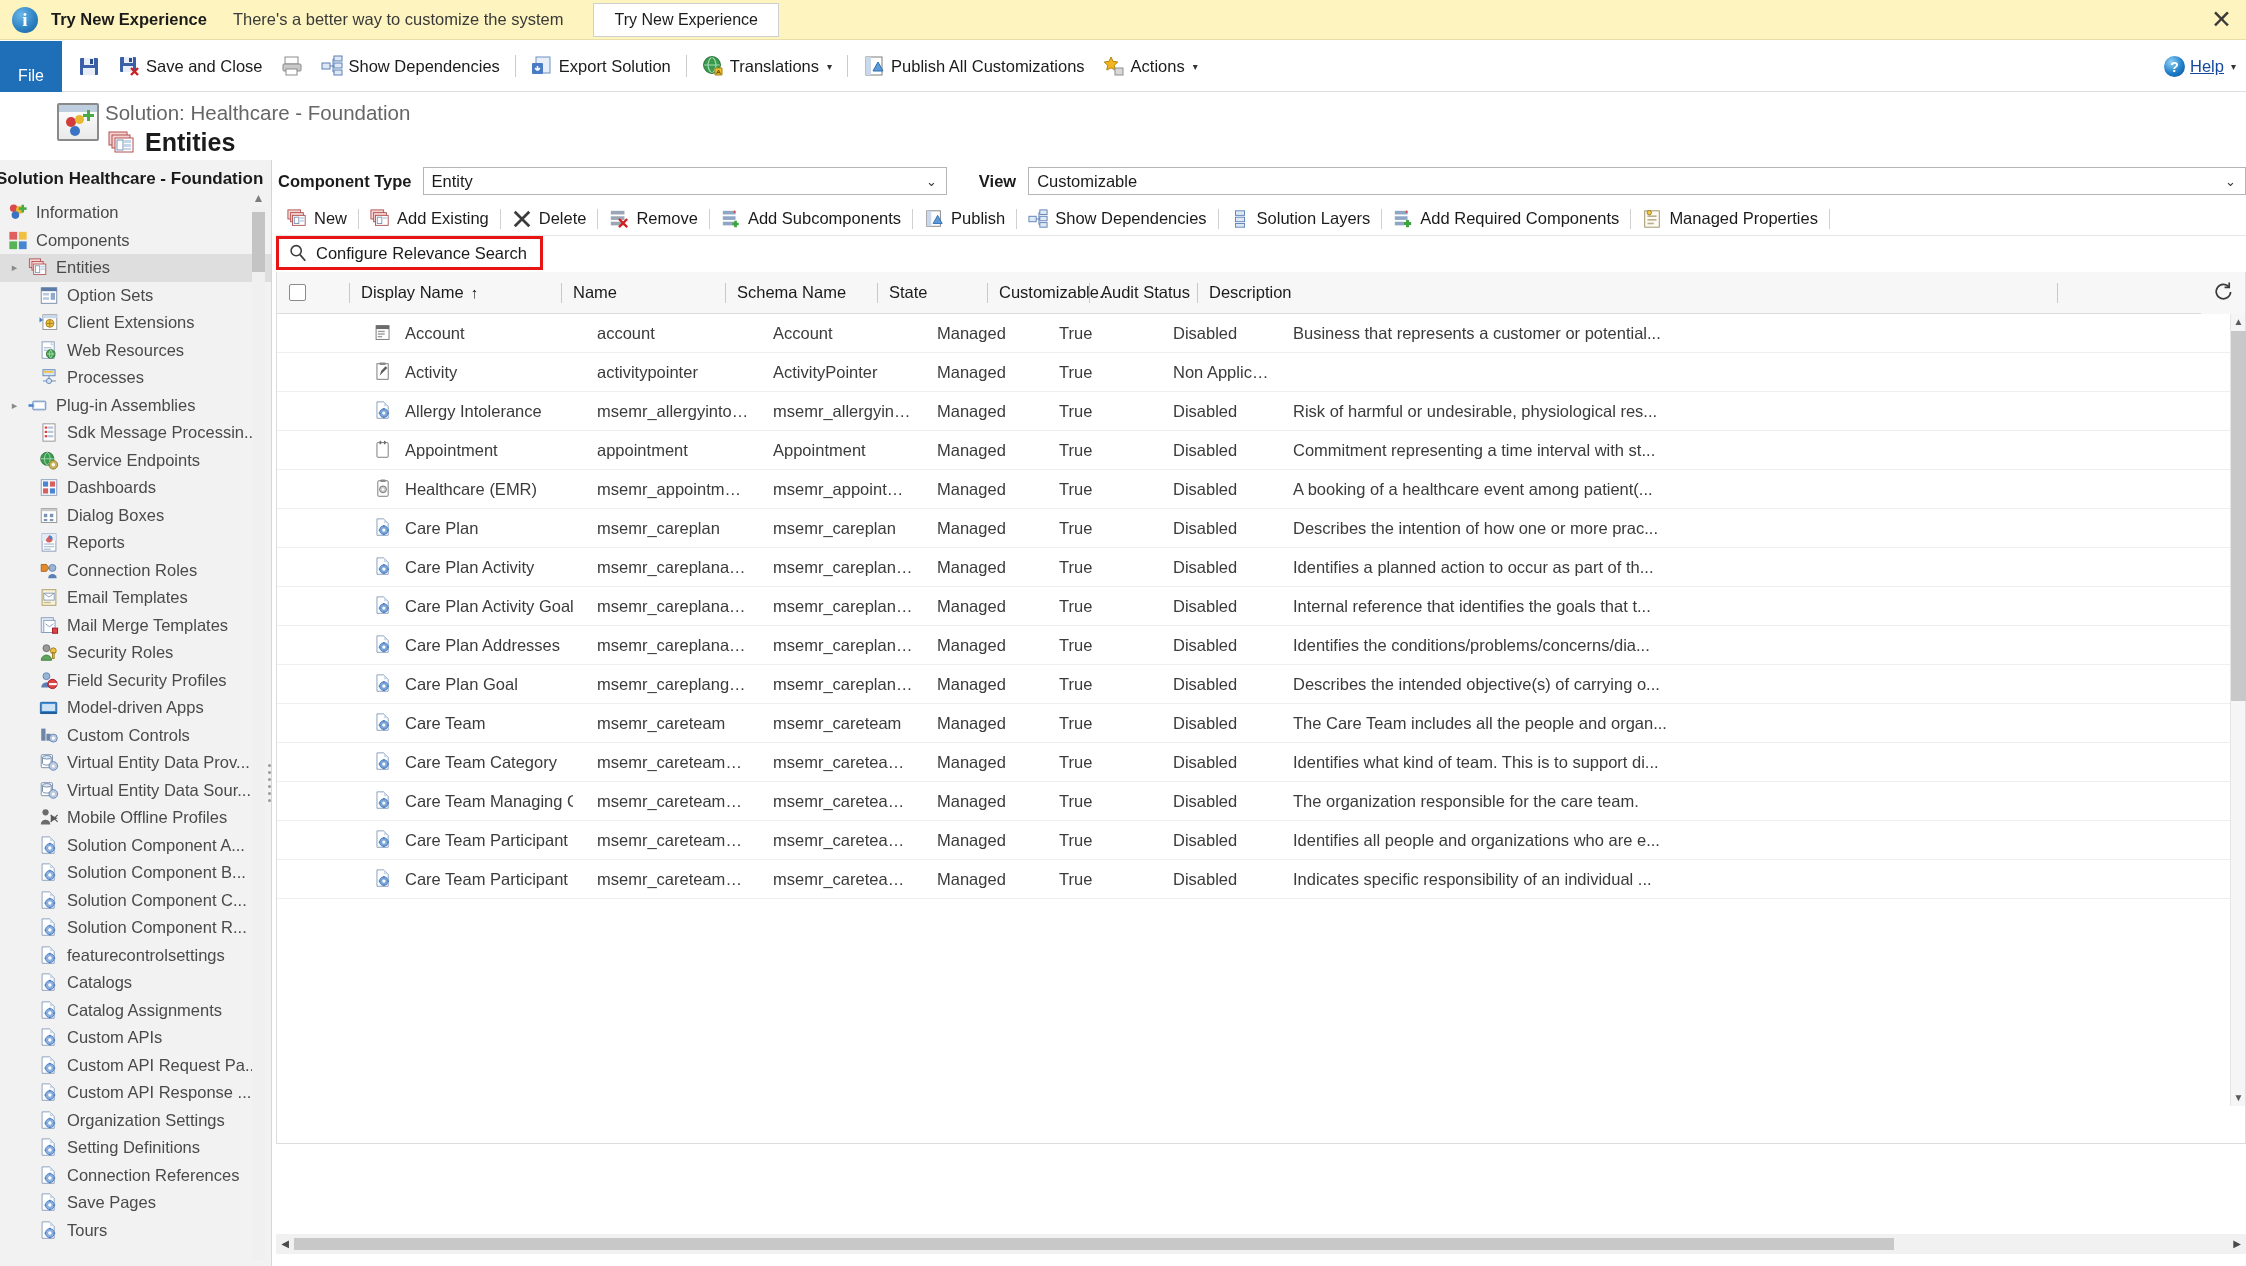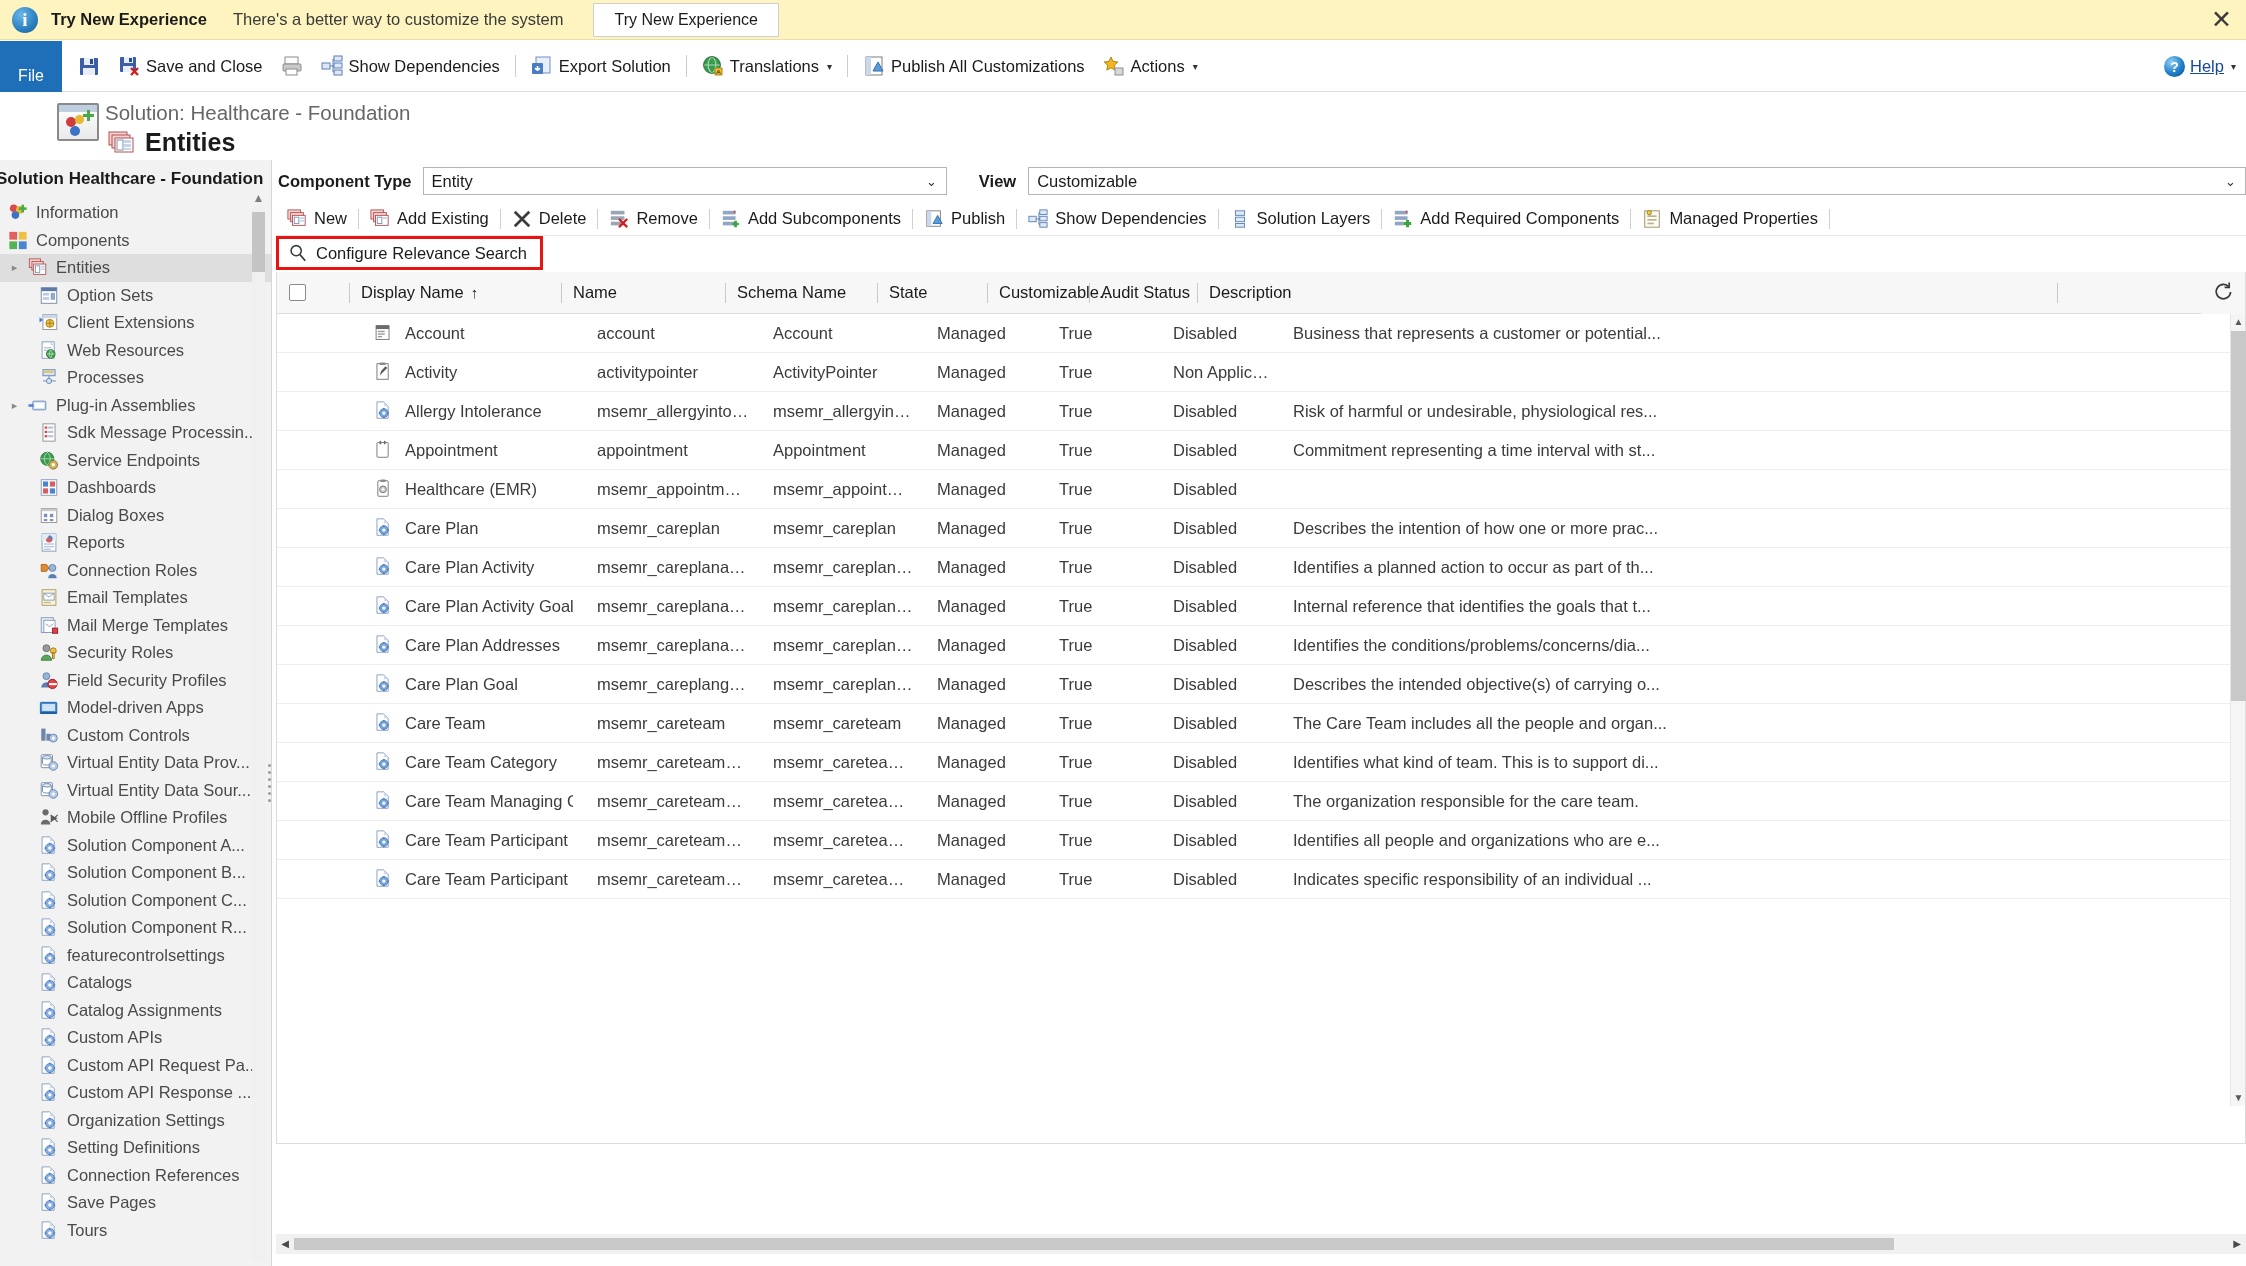--- a/index.html
+++ b/index.html
@@ -1084,6 +1084,7 @@
             <div class="cell" style="width:110px">Managed</div>
             <div class="cell" style="width:102px">True</div>
             <div class="cell" style="width:108px">Disabled</div>
+            <div class="cell" style="width:860px">A booking of a healthcare event among patient(...</div>
           </div>
           <div class="row">
             <div class="cell" style="width:72px"></div>

